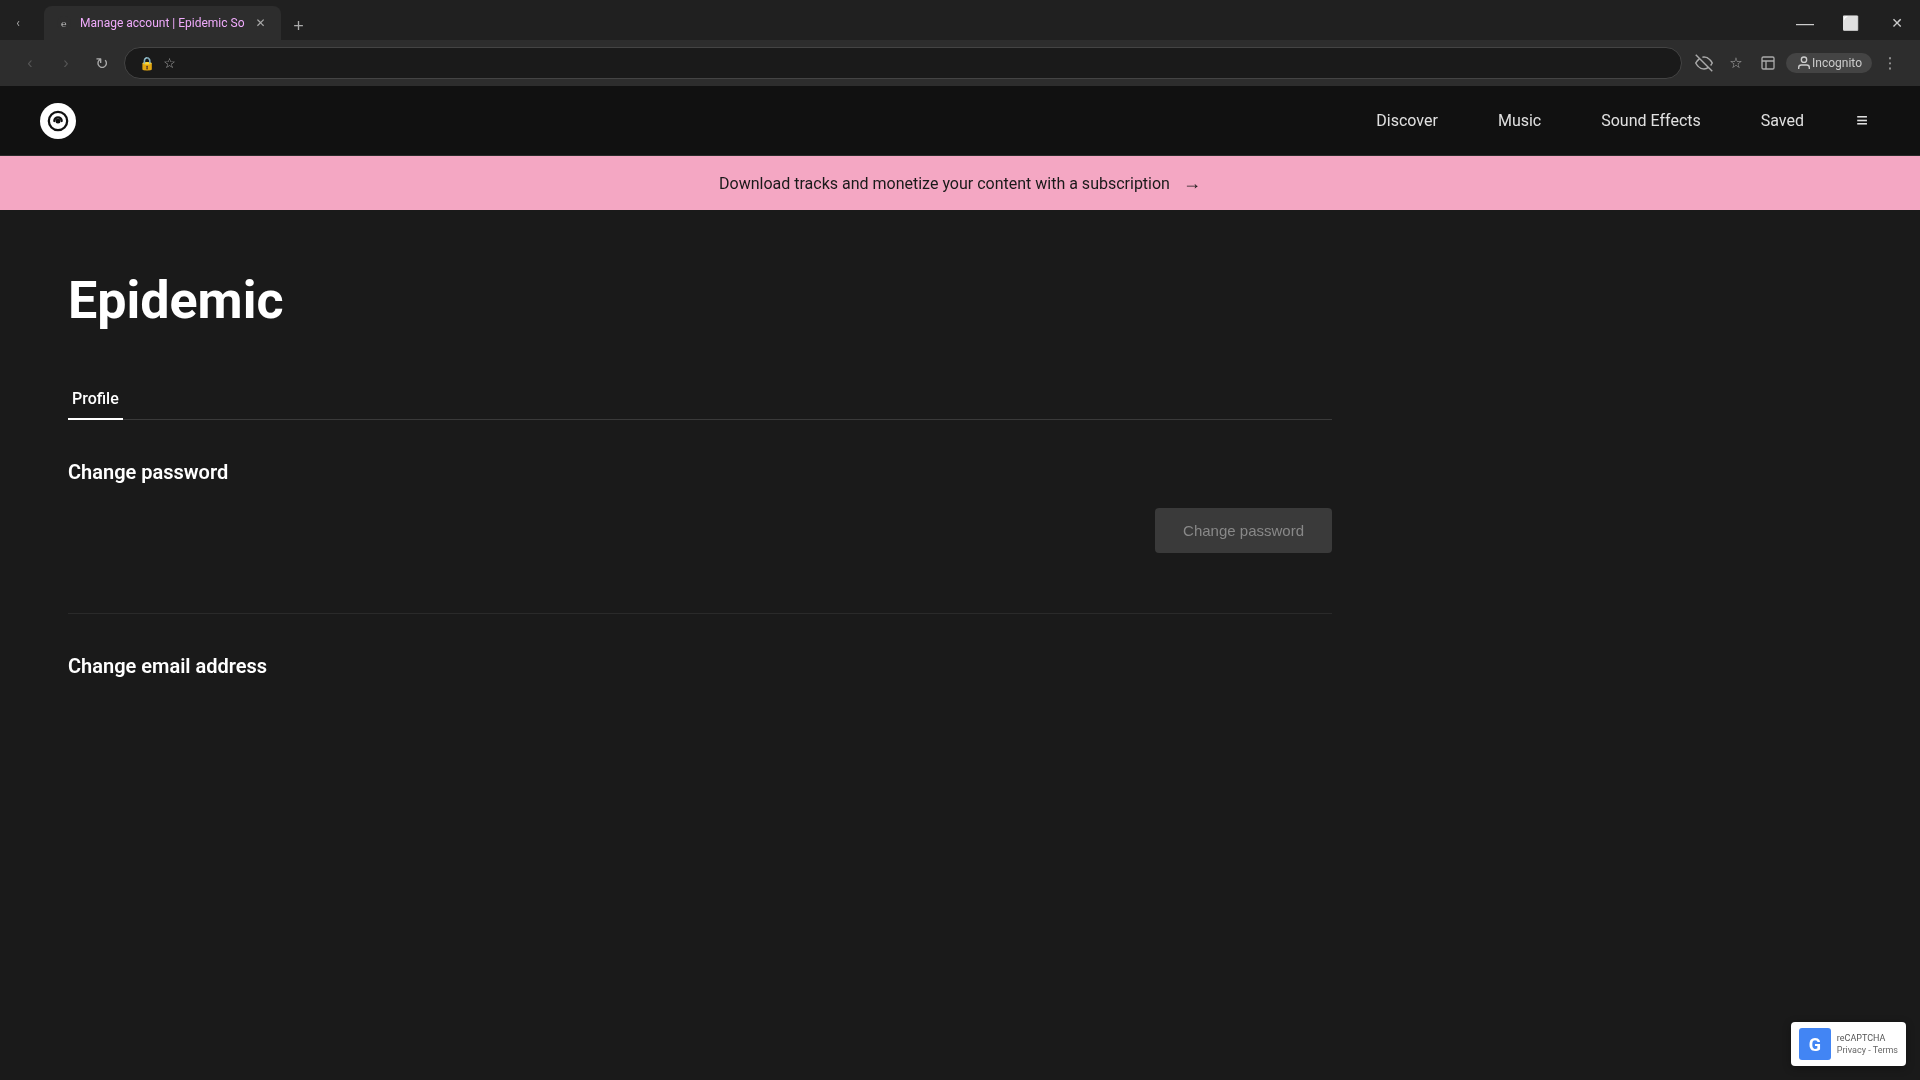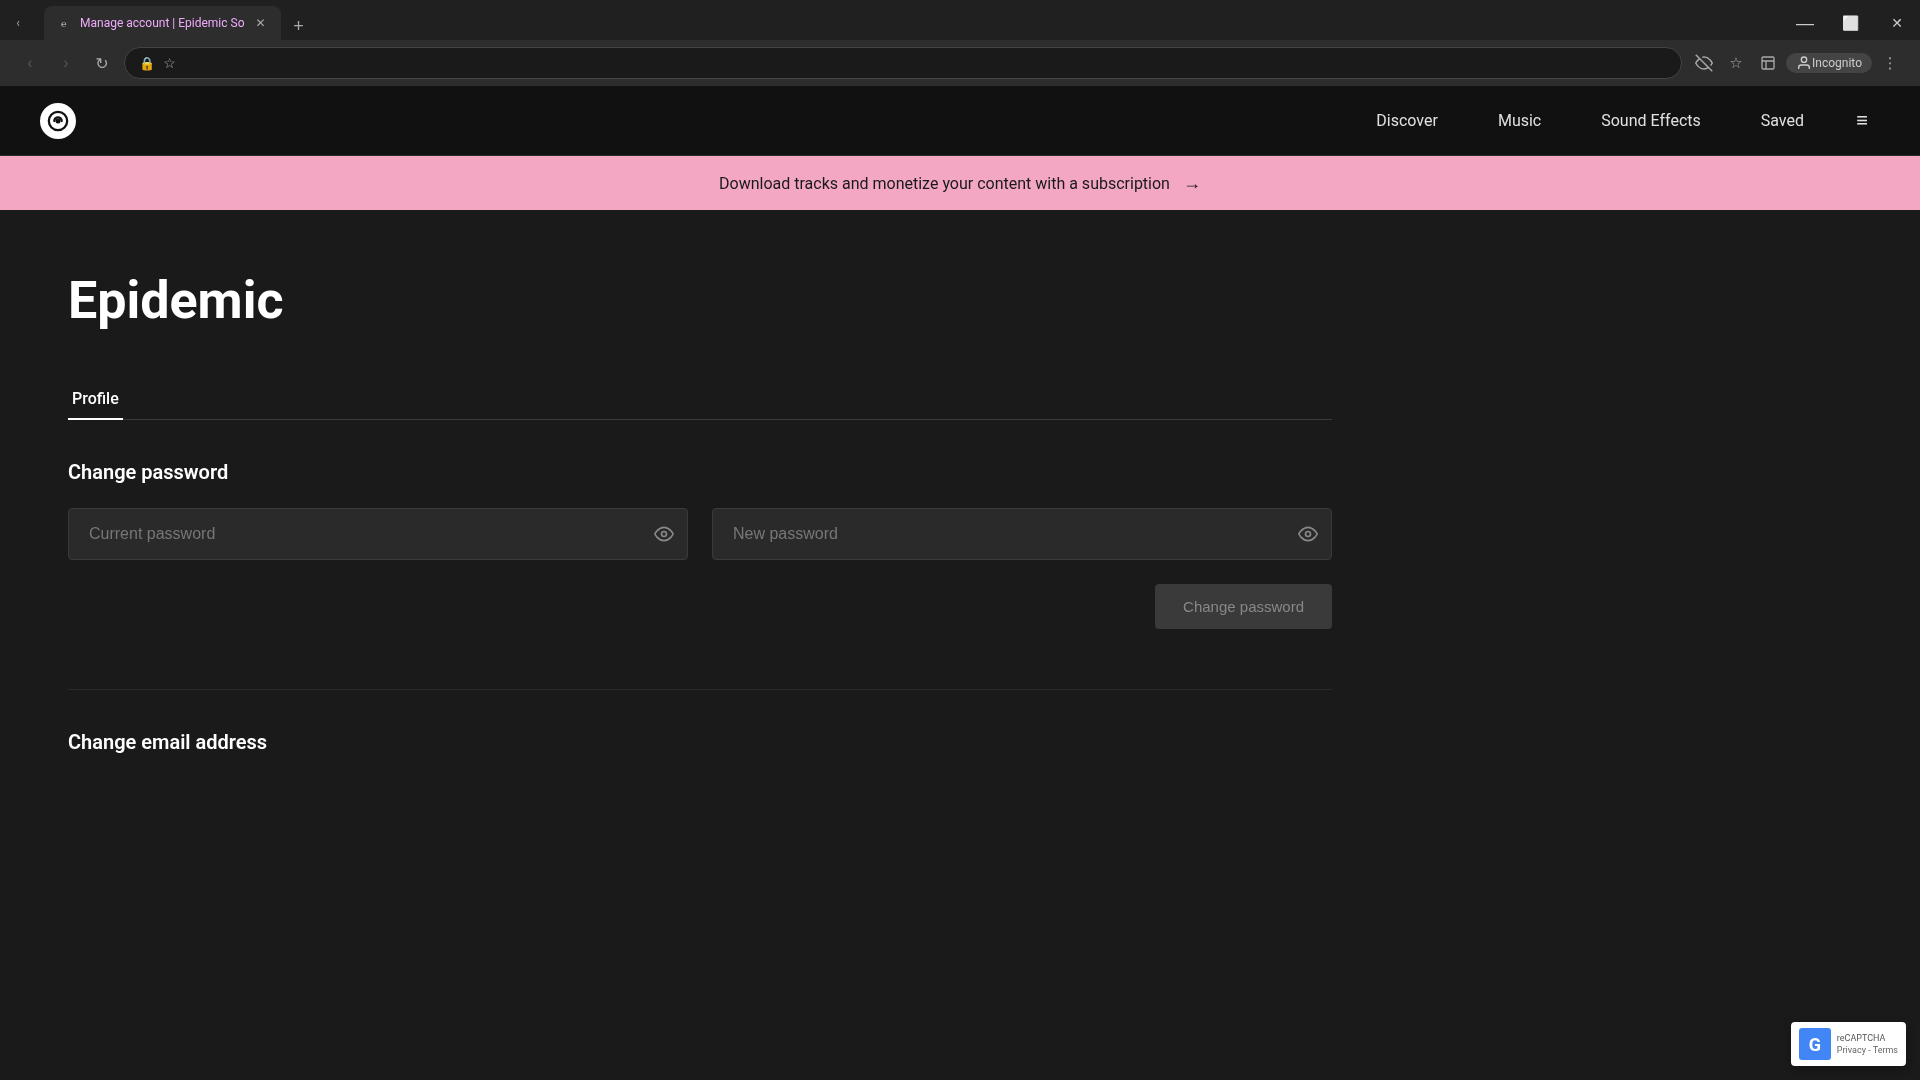--- a/index.html
+++ b/index.html
@@ -521,26 +521,6 @@
     <div>
       <p class="section-title">Change password</p>
 
-      <div class="password-fields">
-        <div class="password-input-wrapper">
-          <input type="password" class="password-input" placeholder="Current password" style="">
-          <button class="eye-icon-btn">
-            <svg width="20" height="20" viewBox="0 0 24 24" fill="none" stroke="#888" stroke-width="2">
-              <path d="M1 12s4-8 11-8 11 8 11 8-4 8-11 8-11-8-11-8z"></path>
-              <circle cx="12" cy="12" r="3"></circle>
-            </svg>
-          </button>
-        </div>
-        <div class="password-input-wrapper">
-          <input type="password" class="password-input" placeholder="New password" style="">
-          <button class="eye-icon-btn">
-            <svg width="20" height="20" viewBox="0 0 24 24" fill="none" stroke="#888" stroke-width="2">
-              <path d="M1 12s4-8 11-8 11 8 11 8-4 8-11 8-11-8-11-8z"></path>
-              <circle cx="12" cy="12" r="3"></circle>
-            </svg>
-          </button>
-        </div>
-      </div>
 
       <div class="change-password-row">
         <button class="change-password-btn">Change password</button>

